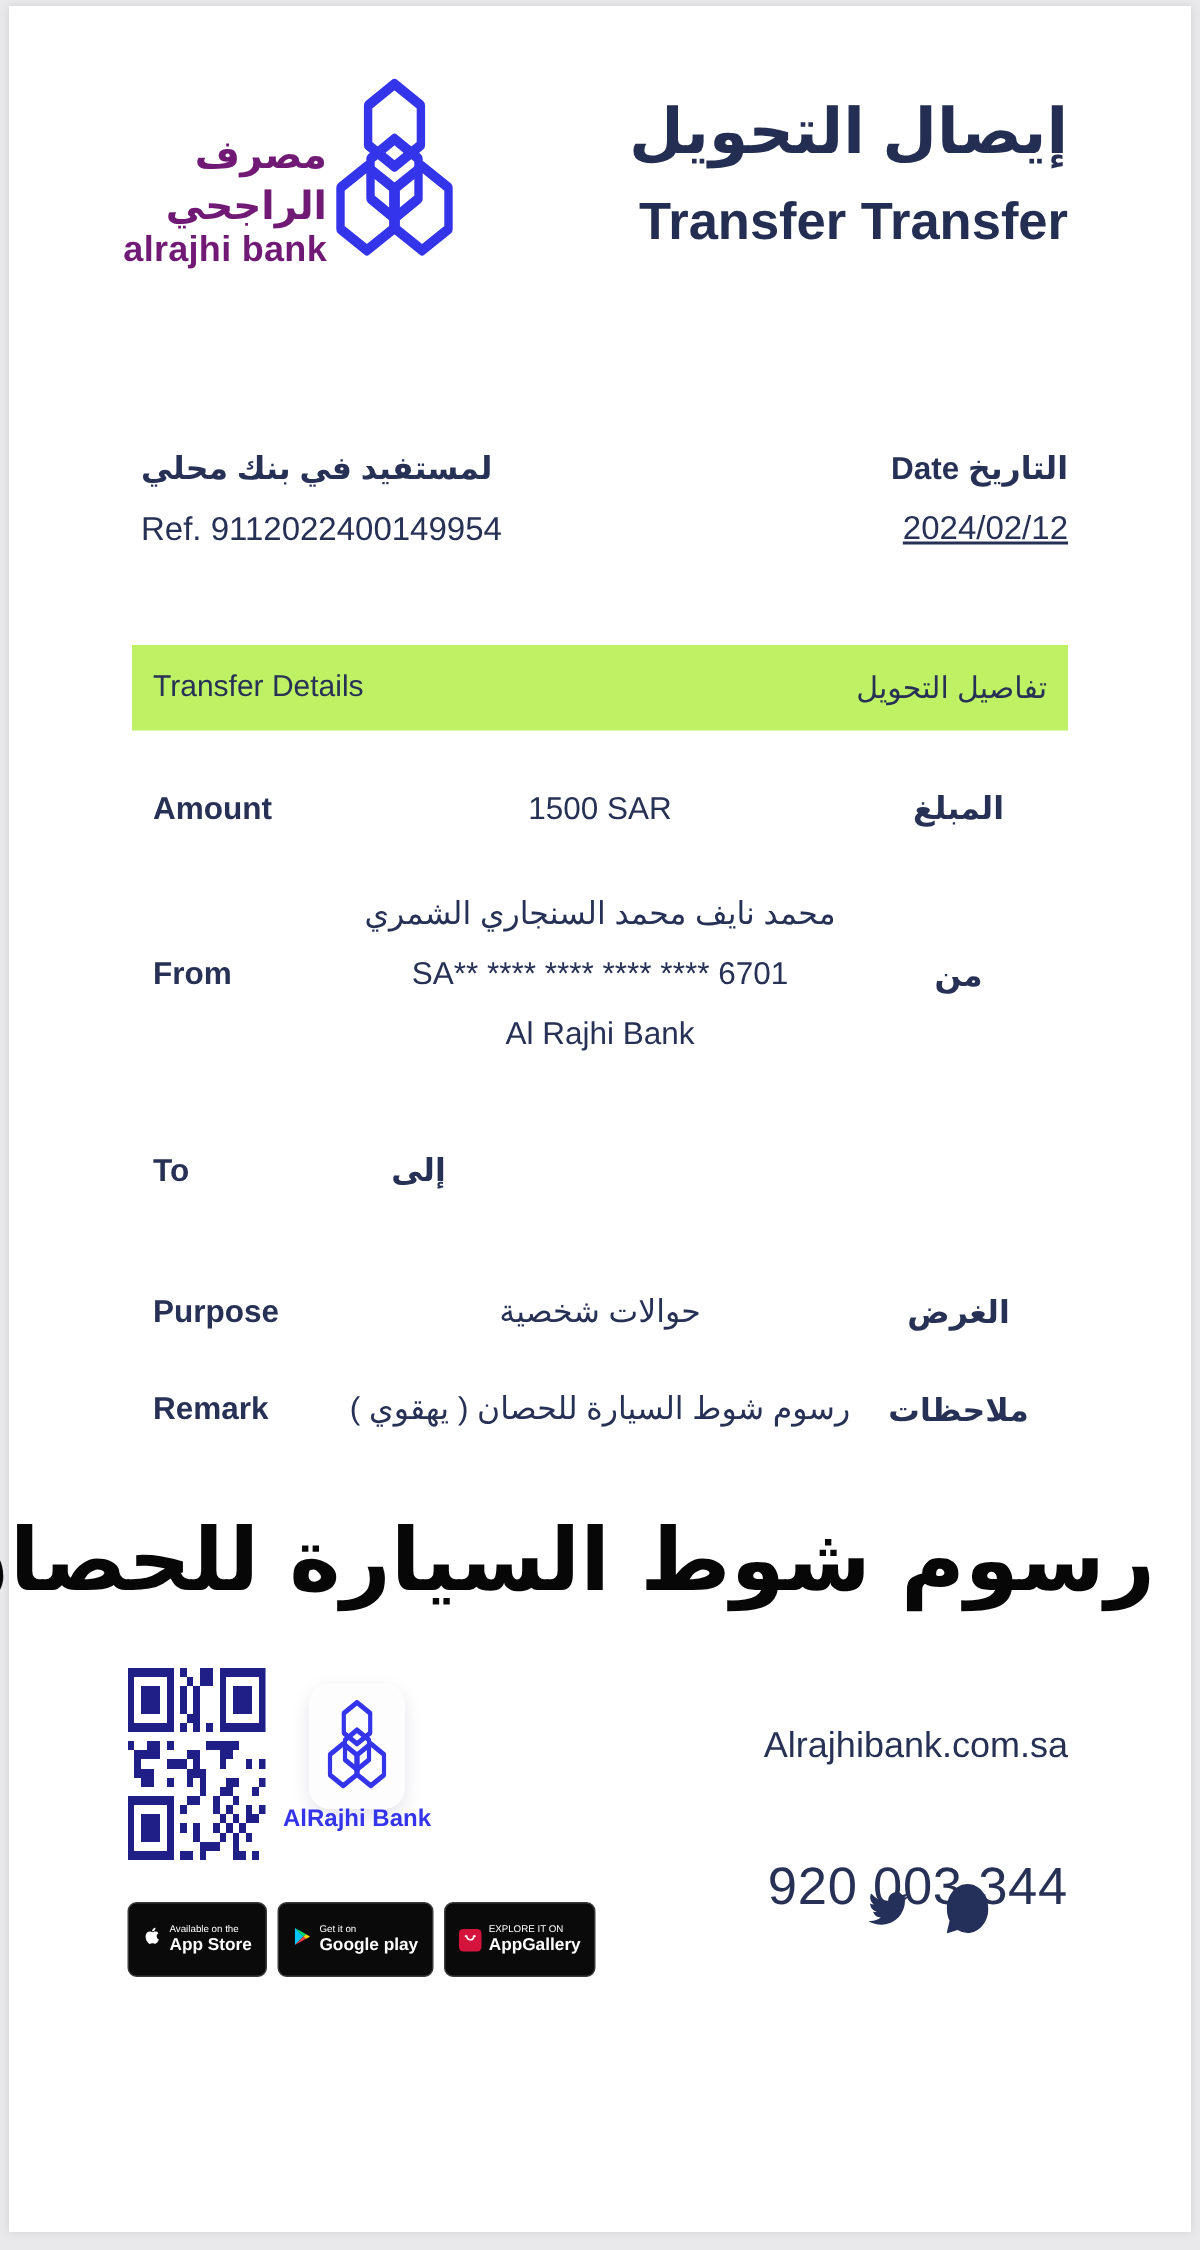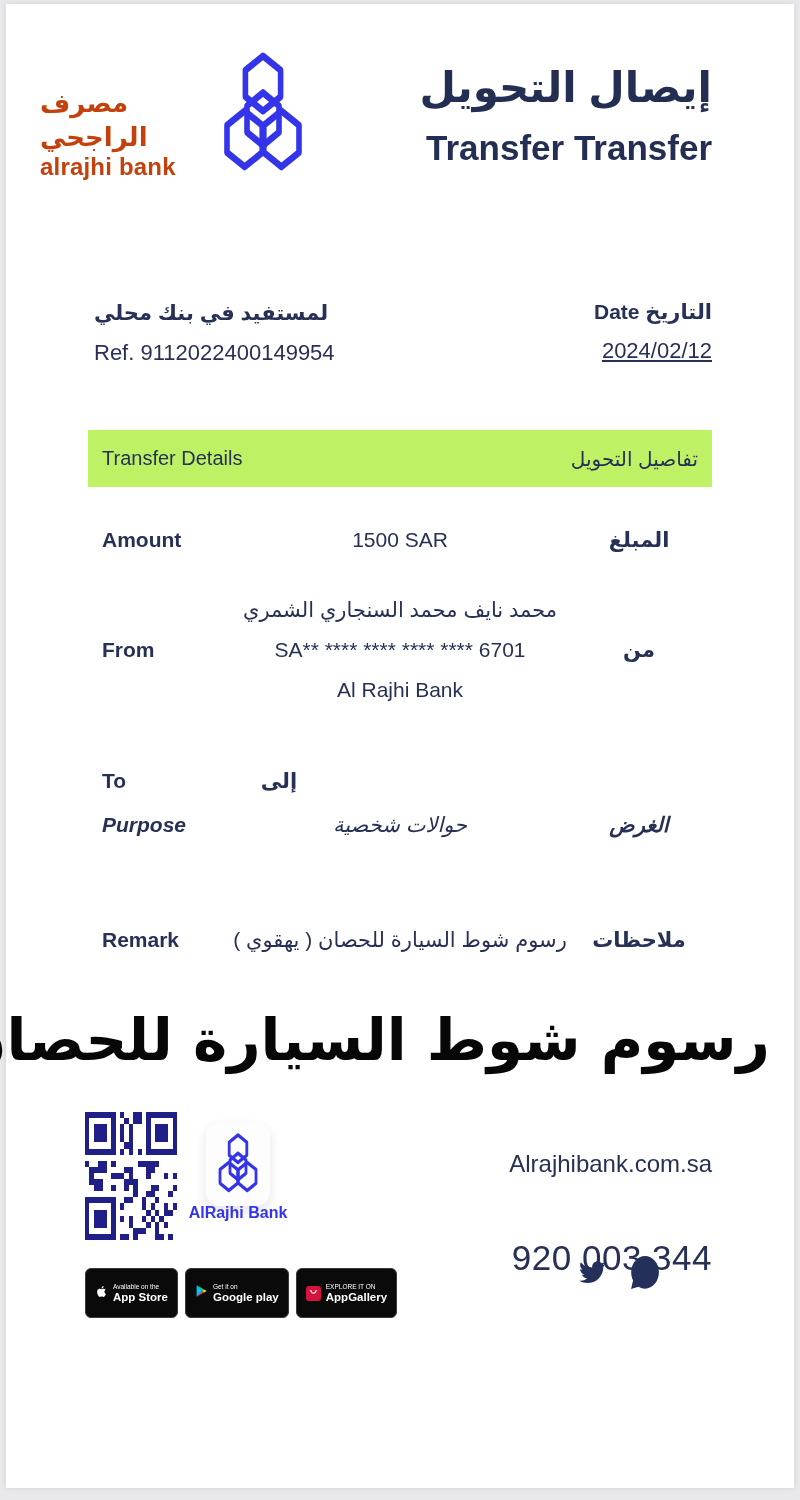--- a/index.html
+++ b/index.html
@@ -16,7 +16,7 @@
   .abs{position:absolute;}
 
   
-  .logo-text{left:40px;top:86px;width:178px;text-align:left;color:#c2410c;}
+  .logo-text{left:40px;top:86px;width:178px;text-align:right;color:#701a75;}
   .logo-ar{font-size:26px;font-weight:bold;line-height:34px;direction:rtl;}
   .logo-en{font-size:24px;font-weight:bold;line-height:26px;letter-spacing:.2px;}
   .emblem{left:223px;top:52px;}

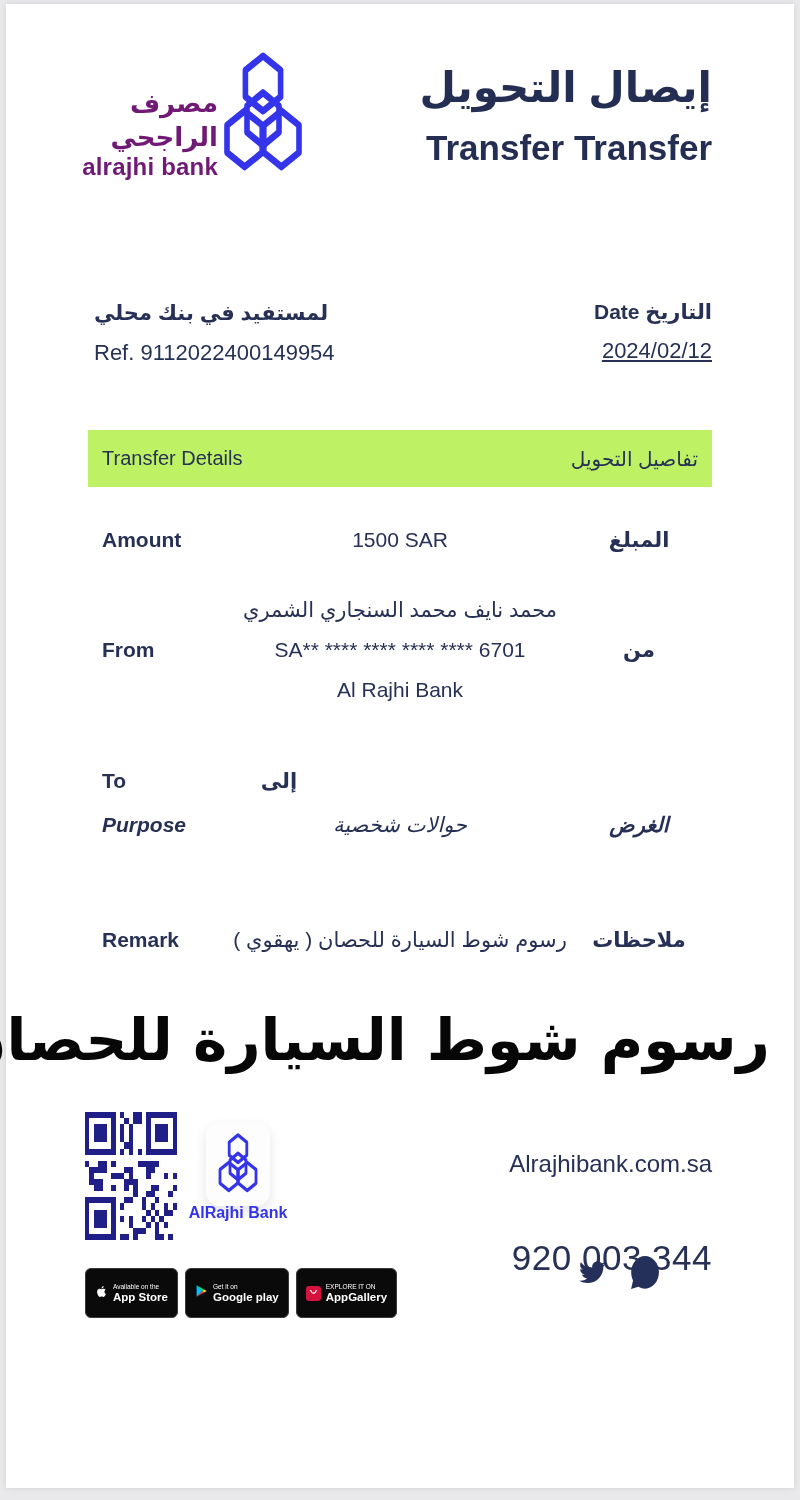--- a/index.html
+++ b/index.html
@@ -45,7 +45,7 @@
   .r-amount{top:512px;height:55px;}
   .r-from{top:585px;height:130px;}
   .r-to{top:733px;height:95px;}
-  .r-purpose{top:800px;height:50px;font-style:italic;}
+  .r-purpose{top:850px;height:50px;}
   .r-remark{top:915px;height:50px;}
   .rtl{direction:rtl;}
   .ltr{direction:ltr;}

